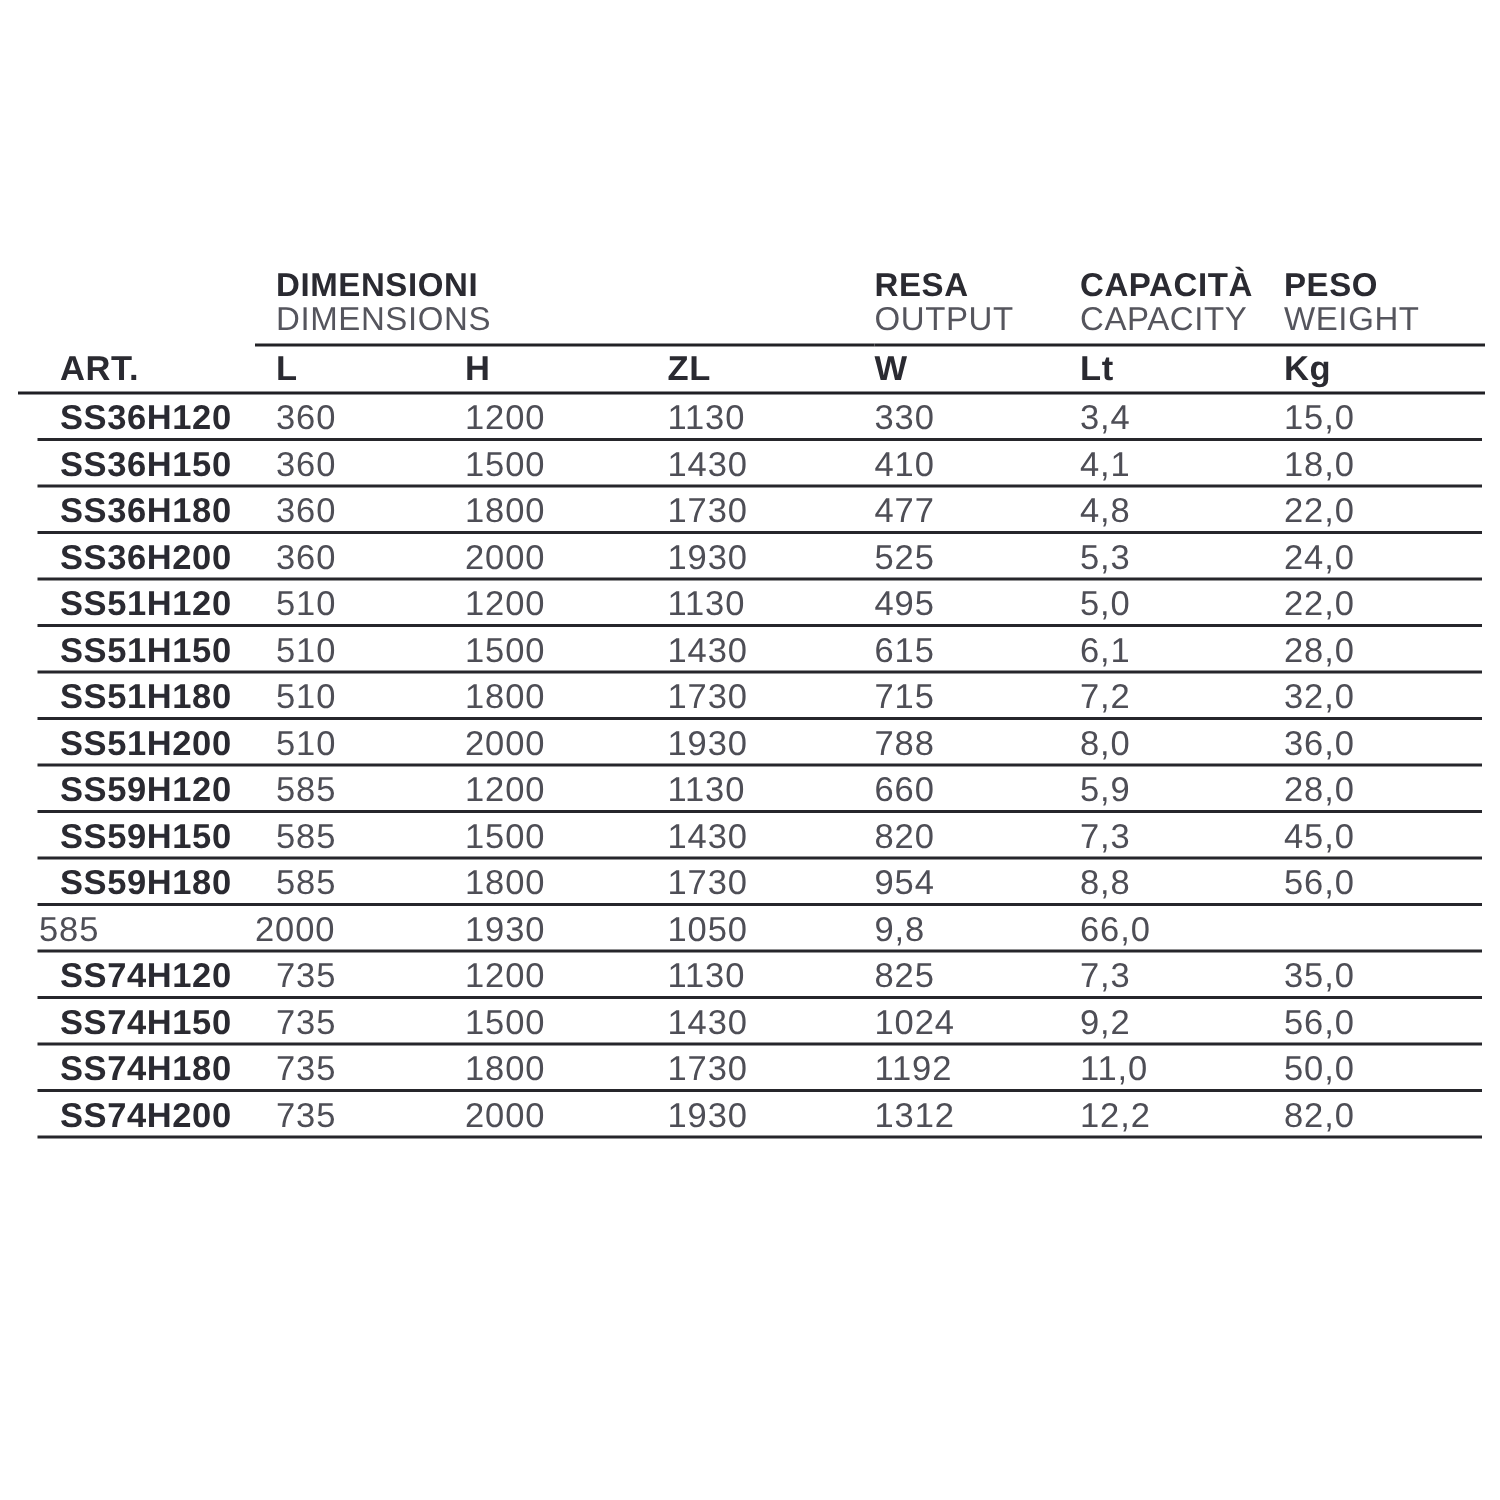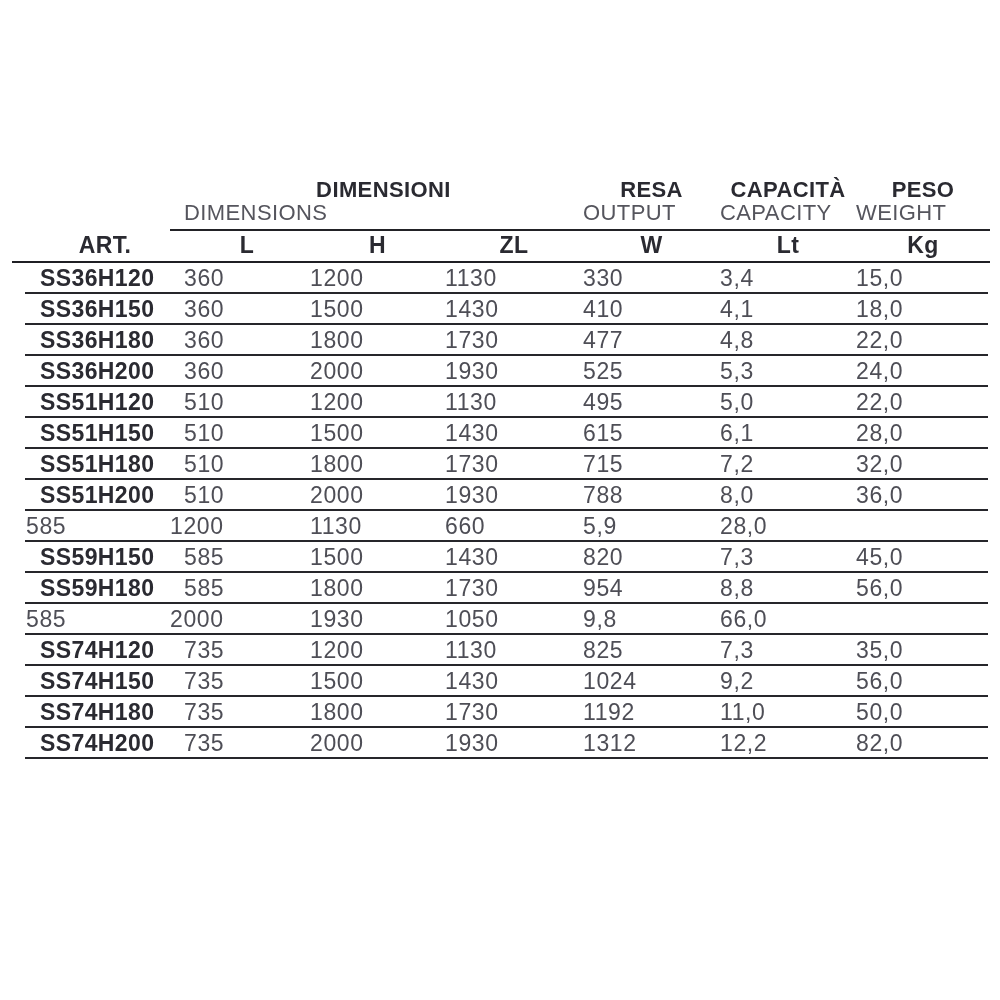--- a/index.html
+++ b/index.html
@@ -41,7 +41,6 @@
     letter-spacing: 0.4px;
     color: #2a2a31;
     line-height: 22px;
-    text-align: center;
   }
   .gen {
     font-size: 22px;

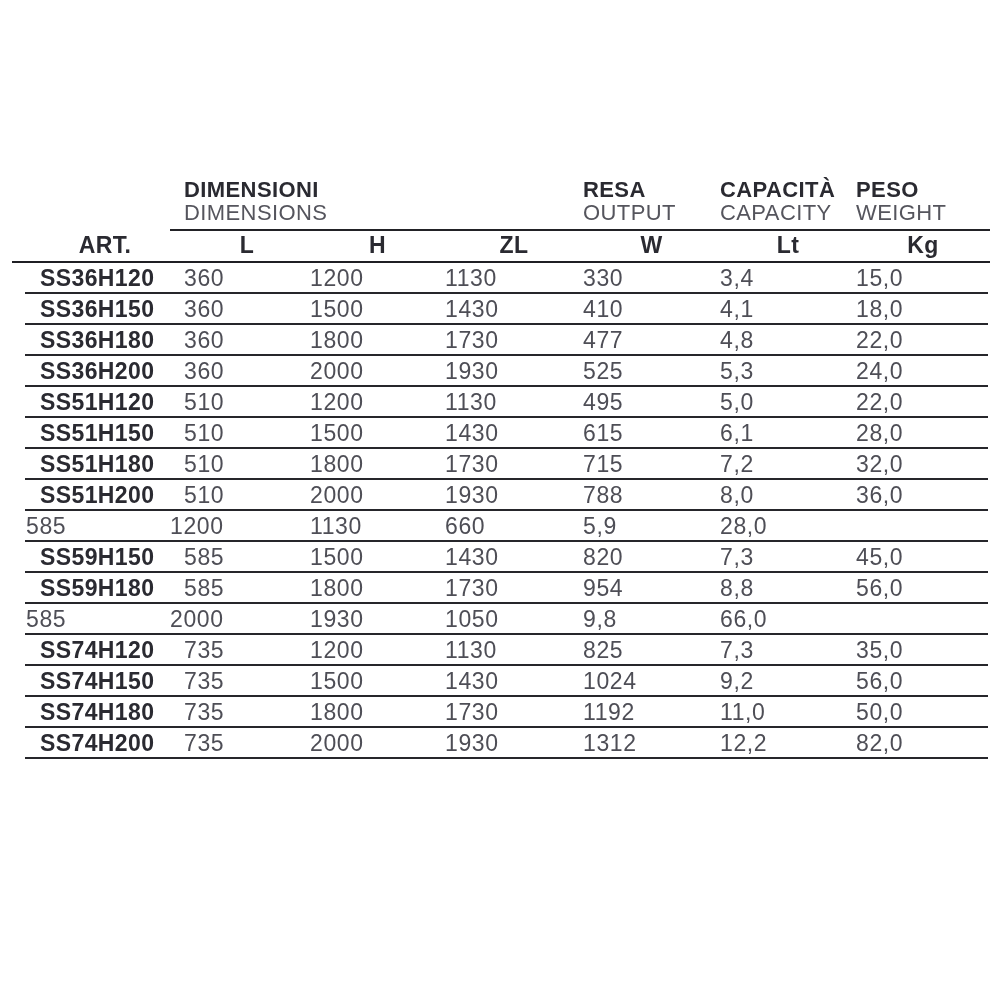--- a/index.html
+++ b/index.html
@@ -60,7 +60,6 @@
     font-weight: 700;
     letter-spacing: 0.4px;
     color: #2a2a31;
-    text-align: center;
   }
   
   .row {

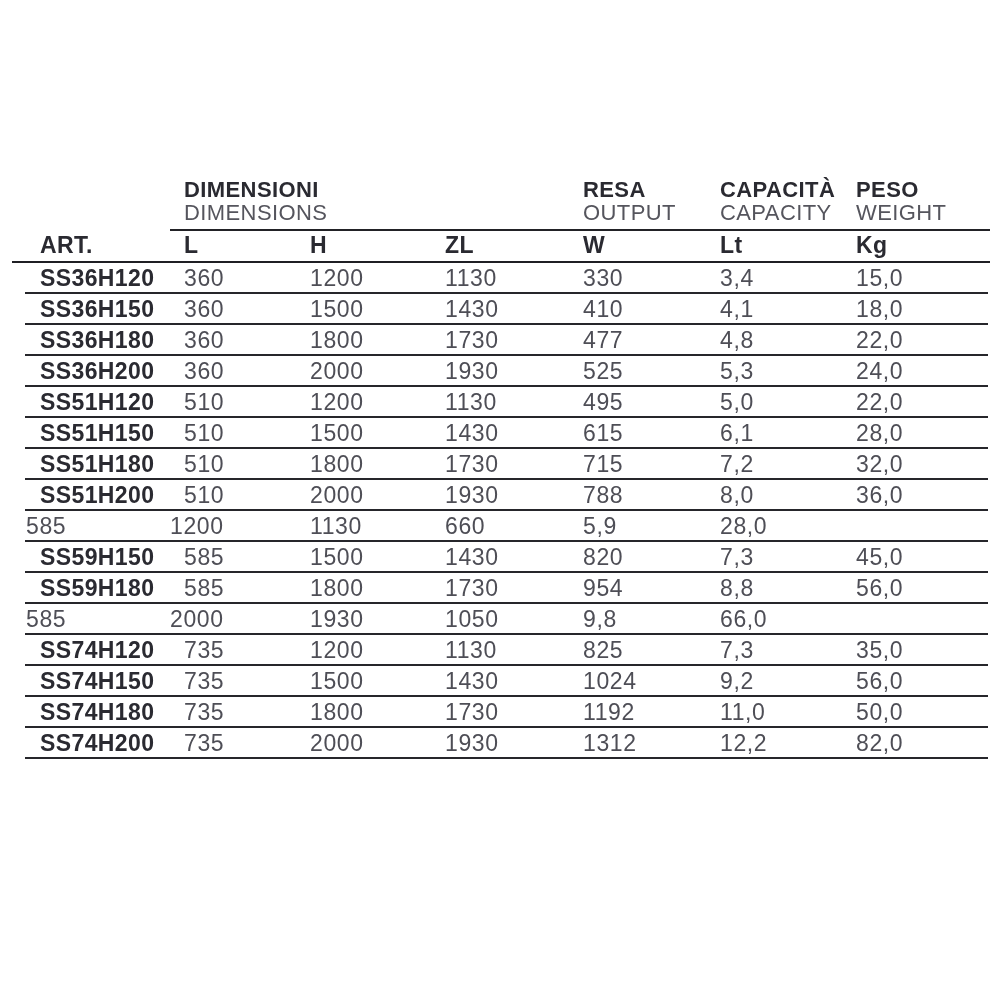--- a/index.html
+++ b/index.html
@@ -203,6 +203,7 @@
           <div class="cell c6 num">36,0</div>
         </div>
         <div class="row">
+          <div class="cell c0 art">SS59H120</div>
           <div class="cell c1 num">585</div>
           <div class="cell c2 num">1200</div>
           <div class="cell c3 num">1130</div>

